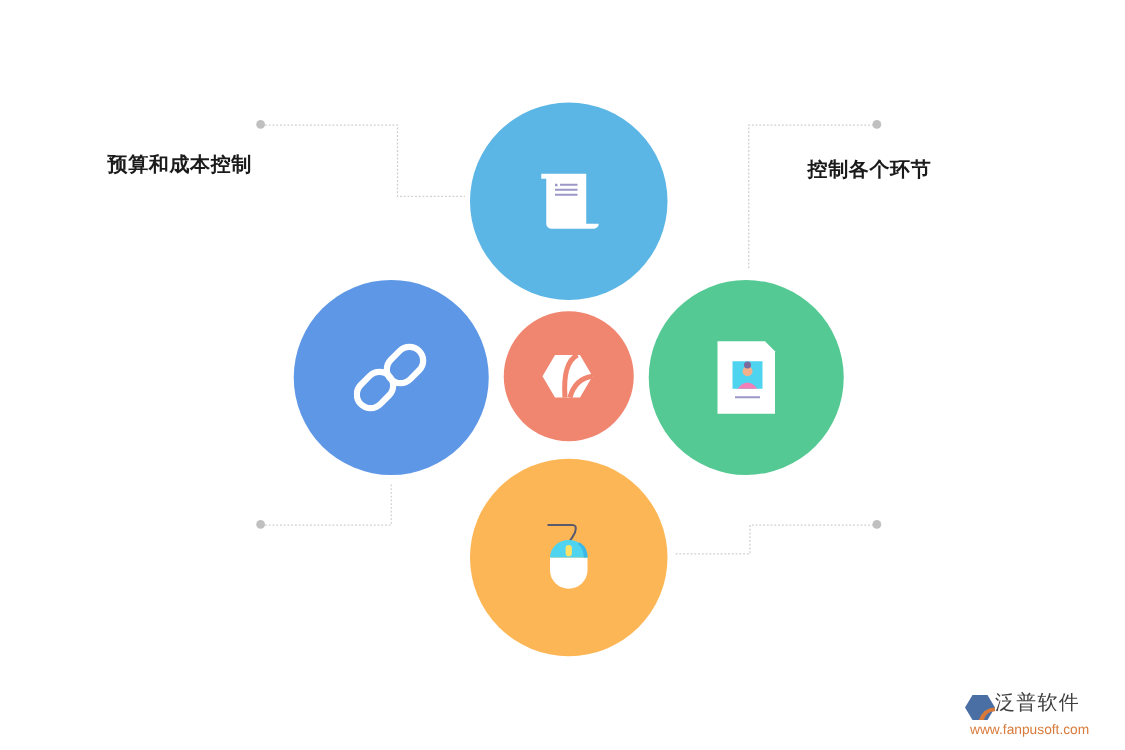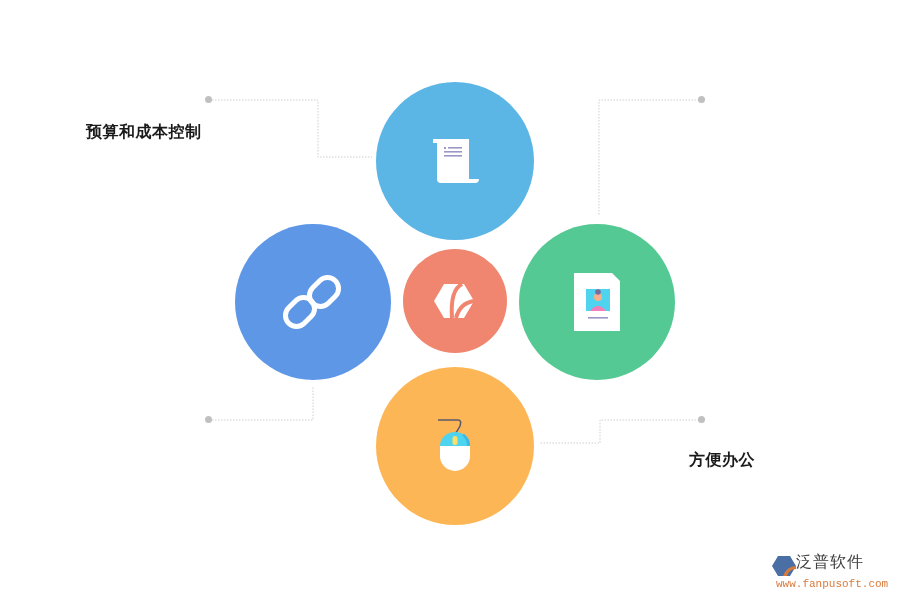--- a/index.html
+++ b/index.html
@@ -33,6 +33,7 @@
   <div class="dot" style="left:698px;top:416px;"></div>
 
   <div class="label" style="left:86px;top:122px;">预算和成本控制</div>
+  <div class="label" style="left:646px;top:126px;">控制各个环节</div>
   <div class="label" style="left:689px;top:450px;">方便办公</div>
 
   <div class="circle" style="left:376px;top:82px;width:158px;height:158px;background:#5bb5e5;">

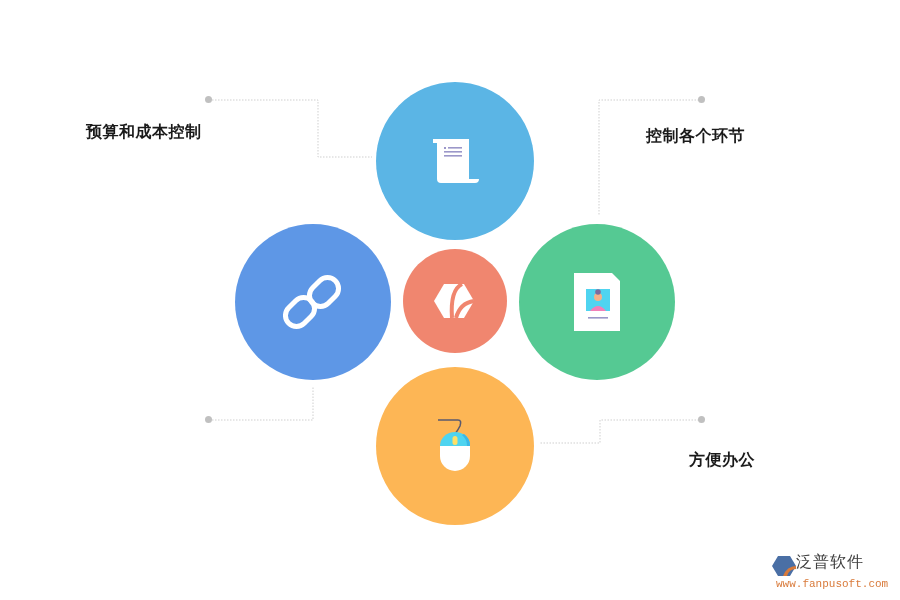--- a/index.html
+++ b/index.html
@@ -34,7 +34,6 @@
 
   <div class="label" style="left:86px;top:122px;">预算和成本控制</div>
   <div class="label" style="left:646px;top:126px;">控制各个环节</div>
-  <div class="label" style="left:689px;top:450px;">方便办公</div>
 
   <div class="circle" style="left:376px;top:82px;width:158px;height:158px;background:#5bb5e5;">
     <svg width="56" height="56" viewBox="0 0 56 56">

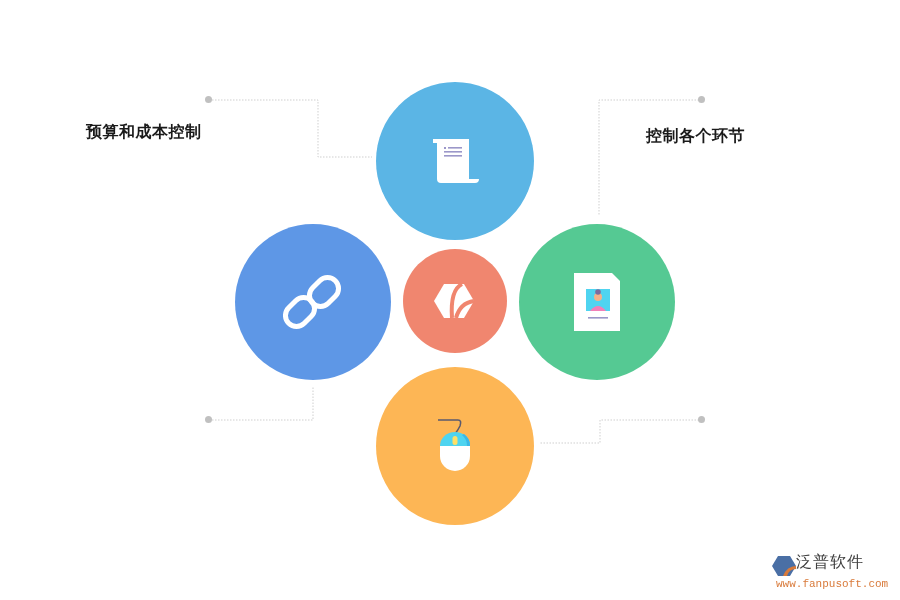--- a/index.html
+++ b/index.html
@@ -11,7 +11,7 @@
   .dot { position: absolute; width: 7px; height: 7px; border-radius: 50%; background: #c0c0c0; }
   .logo { position: absolute; left: 770px; top: 552px; width: 125px; height: 45px; }
   .logo-title { position: absolute; left: 26px; top: 0; font-size: 16px; color: #404040; letter-spacing: 1px; }
-  .logo-url { position: absolute; left: 6px; top: 26px; font-family: Liberation Mono, monospace; font-size: 11px; color: #d97a3a; }
+  .logo-url { position: absolute; left: 6px; top: 26px; font-family: Liberation Sans, sans-serif; font-size: 11px; color: #d97a3a; }
 </style>
 </head>
 <body>

